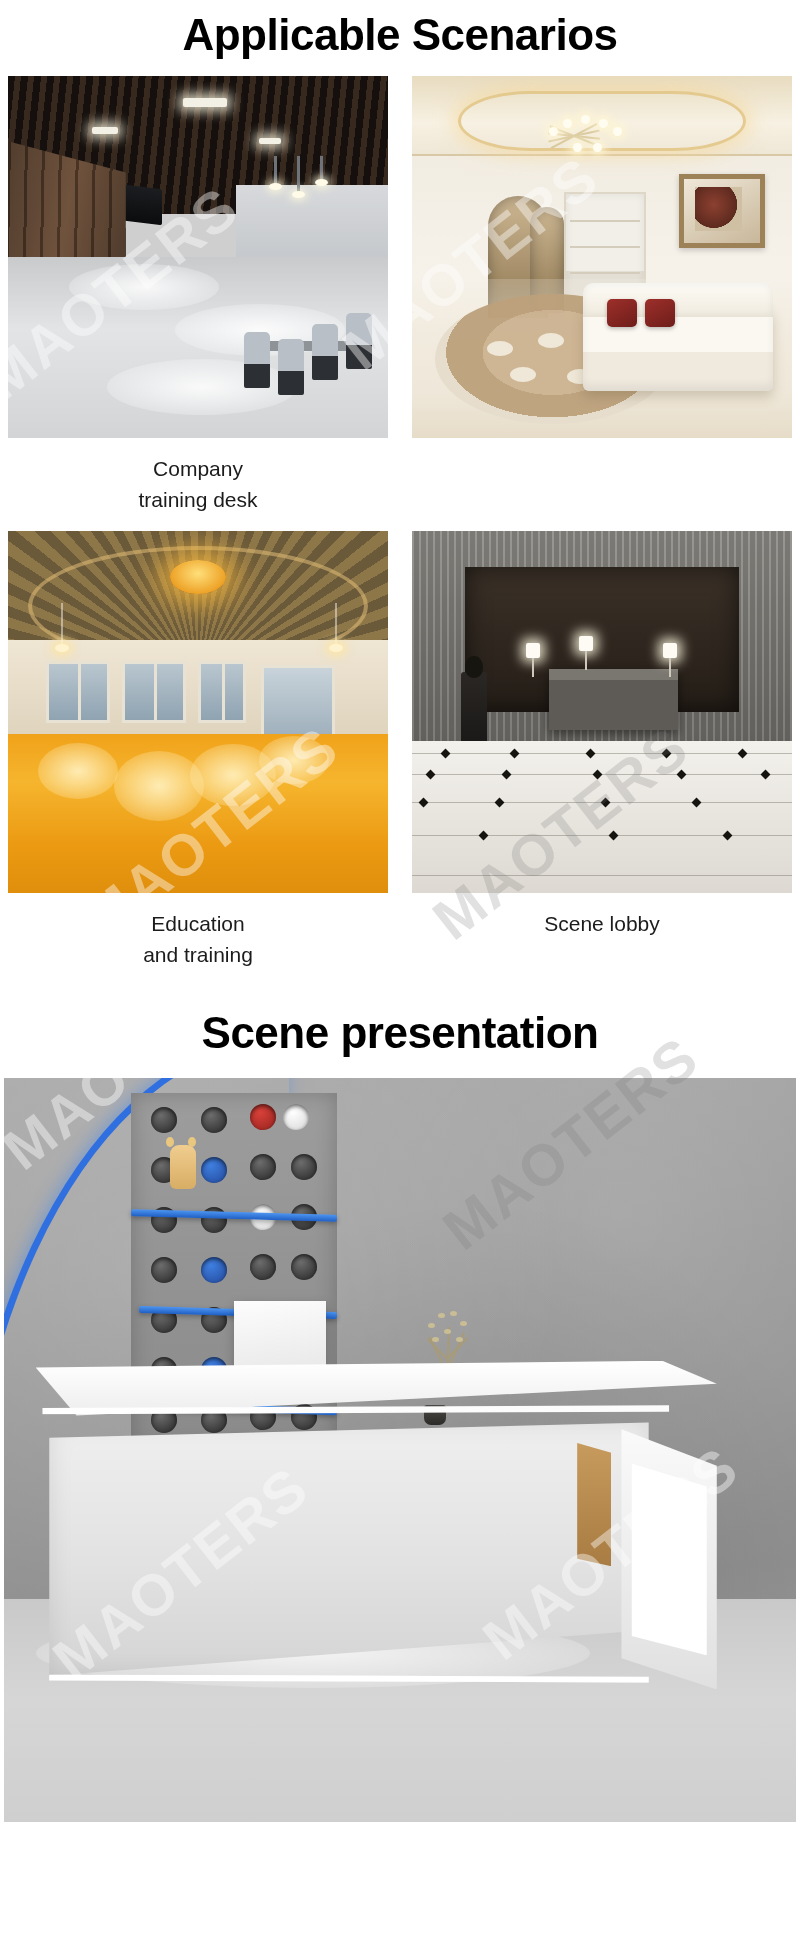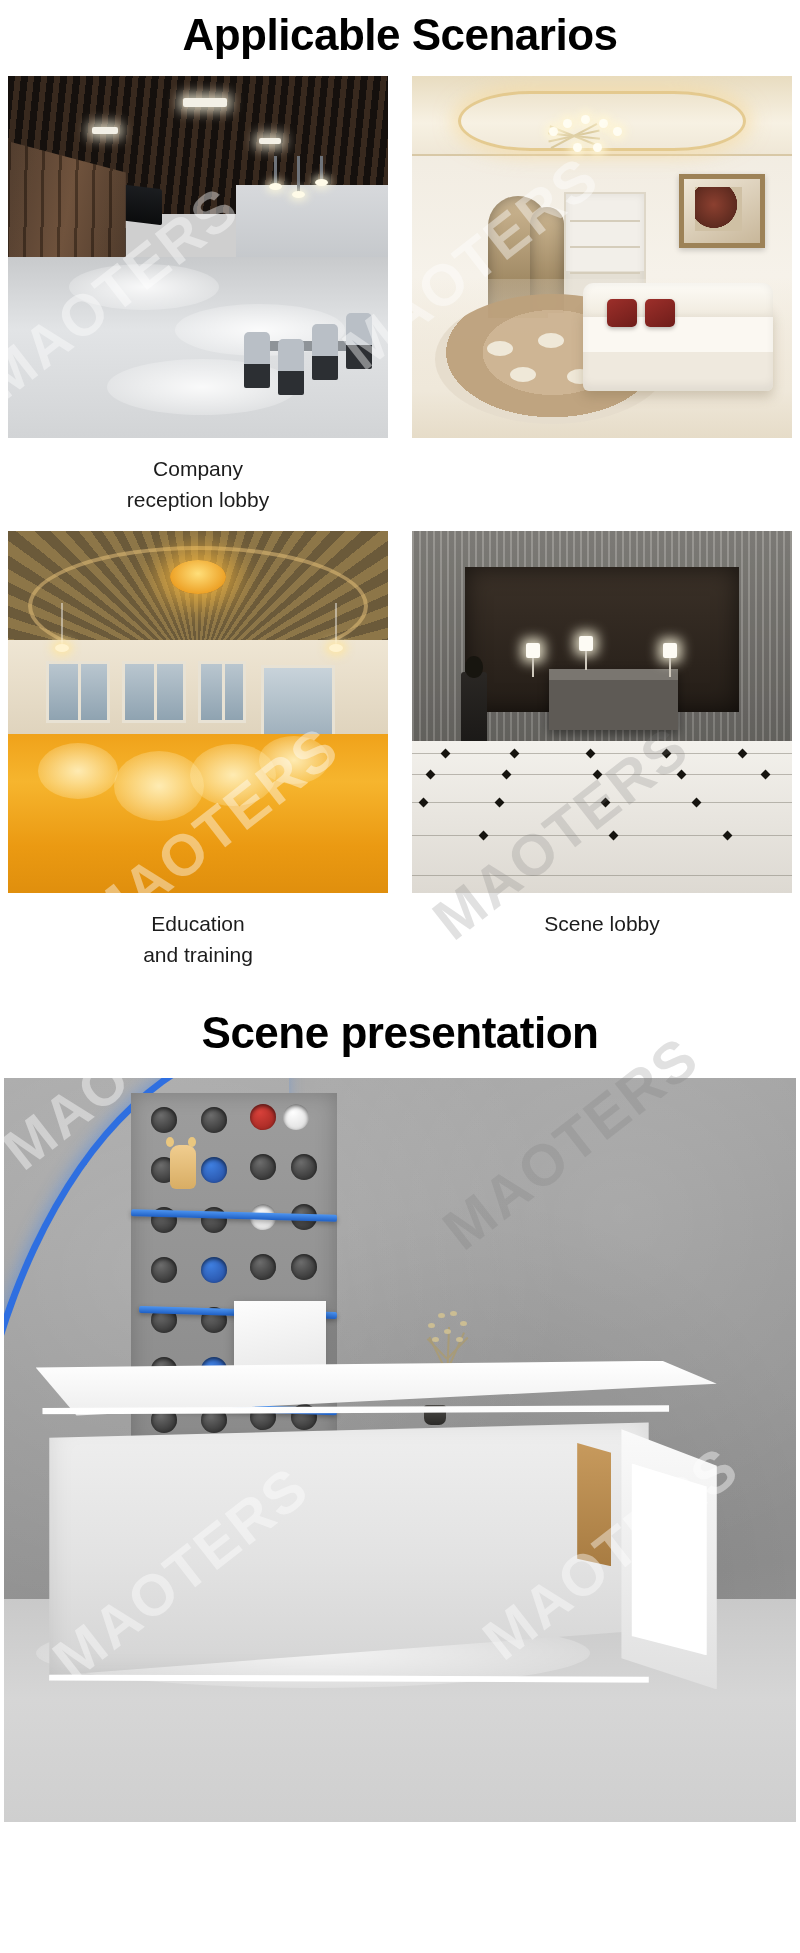--- a/index.html
+++ b/index.html
@@ -497,7 +497,7 @@
         </div>
       </div>
       <div class="caption">Company
-reception lobby</div>
+training desk</div>
     </div>
 
     <div class="cell">

